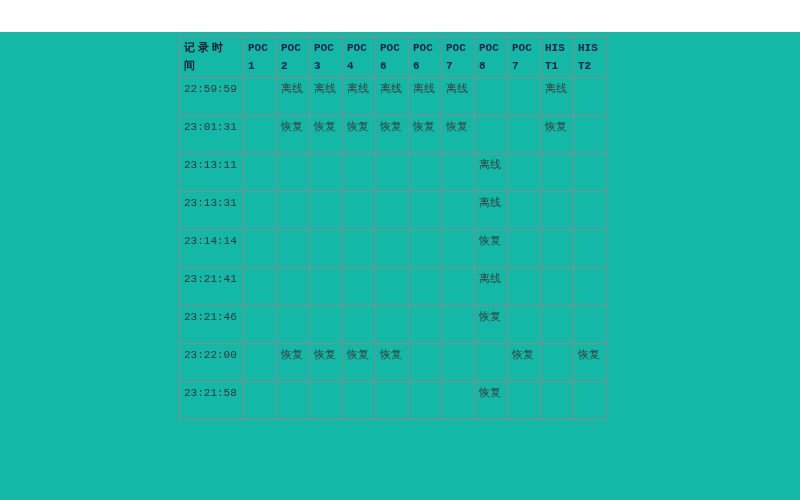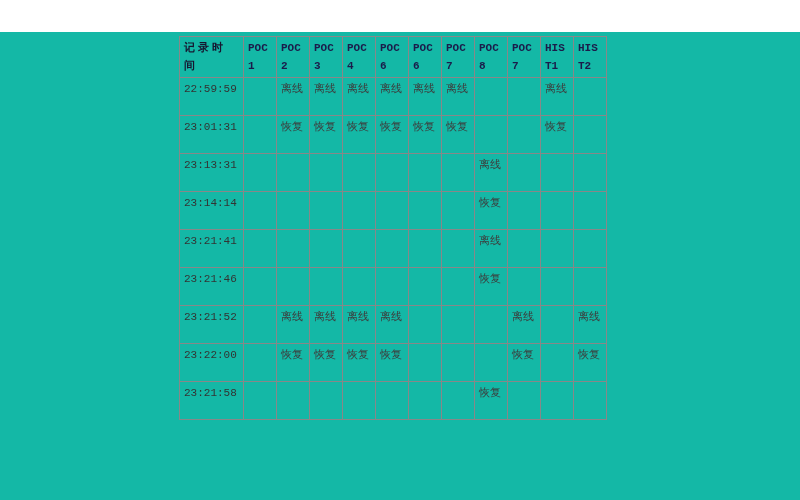--- a/index.html
+++ b/index.html
@@ -104,6 +104,20 @@
           <td></td>
         </tr>
         <tr>
+          <td>23:13:11</td>
+          <td></td>
+          <td></td>
+          <td></td>
+          <td></td>
+          <td></td>
+          <td></td>
+          <td></td>
+          <td>离线</td>
+          <td></td>
+          <td></td>
+          <td></td>
+        </tr>
+        <tr>
           <td>23:13:31</td>
           <td></td>
           <td></td>

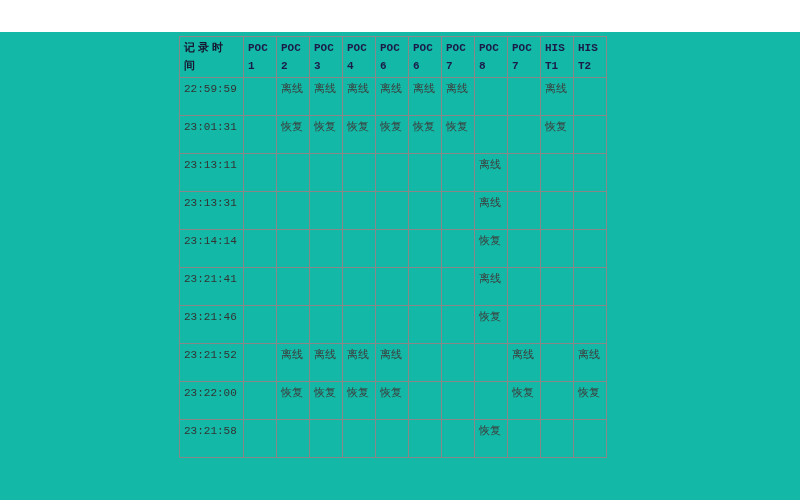--- a/index.html
+++ b/index.html
@@ -174,20 +174,6 @@
           <td></td>
         </tr>
         <tr>
-          <td>23:21:52</td>
-          <td></td>
-          <td>离线</td>
-          <td>离线</td>
-          <td>离线</td>
-          <td>离线</td>
-          <td></td>
-          <td></td>
-          <td></td>
-          <td>离线</td>
-          <td></td>
-          <td>离线</td>
-        </tr>
-        <tr>
           <td>23:22:00</td>
           <td></td>
           <td>恢复</td>

